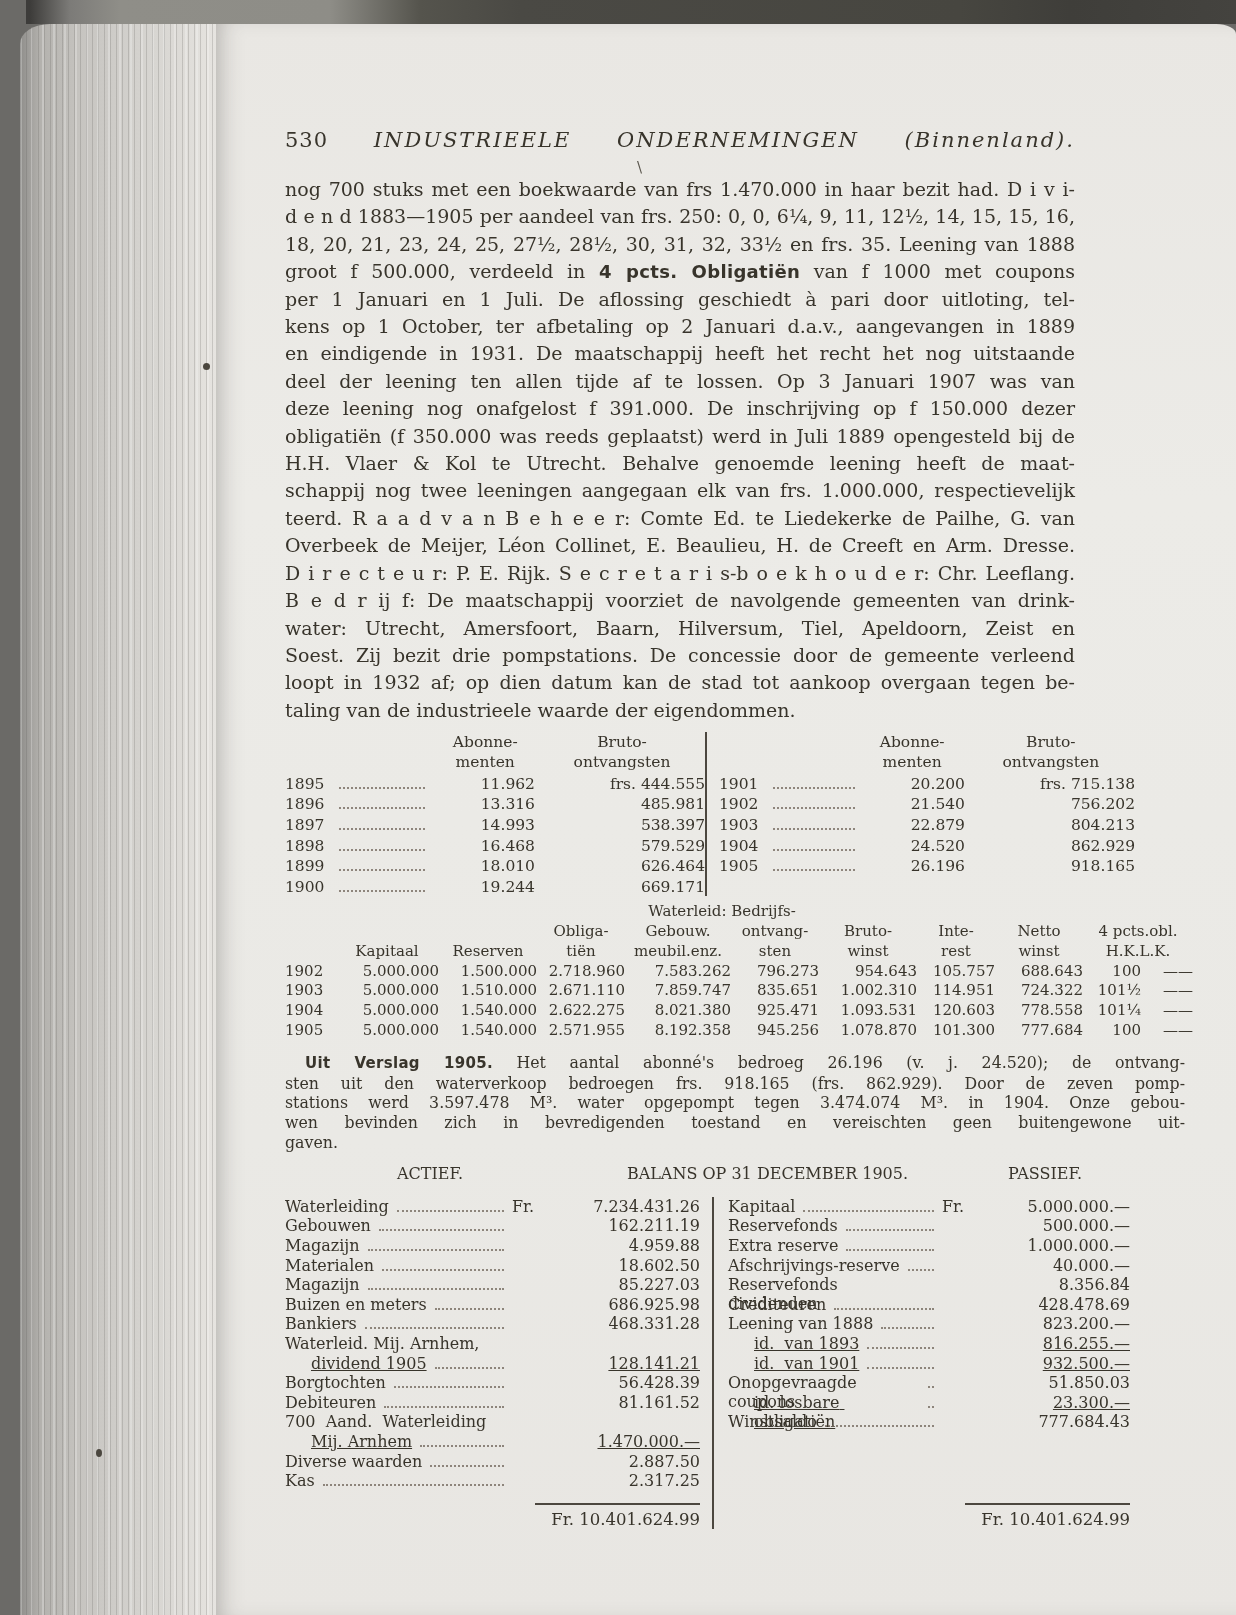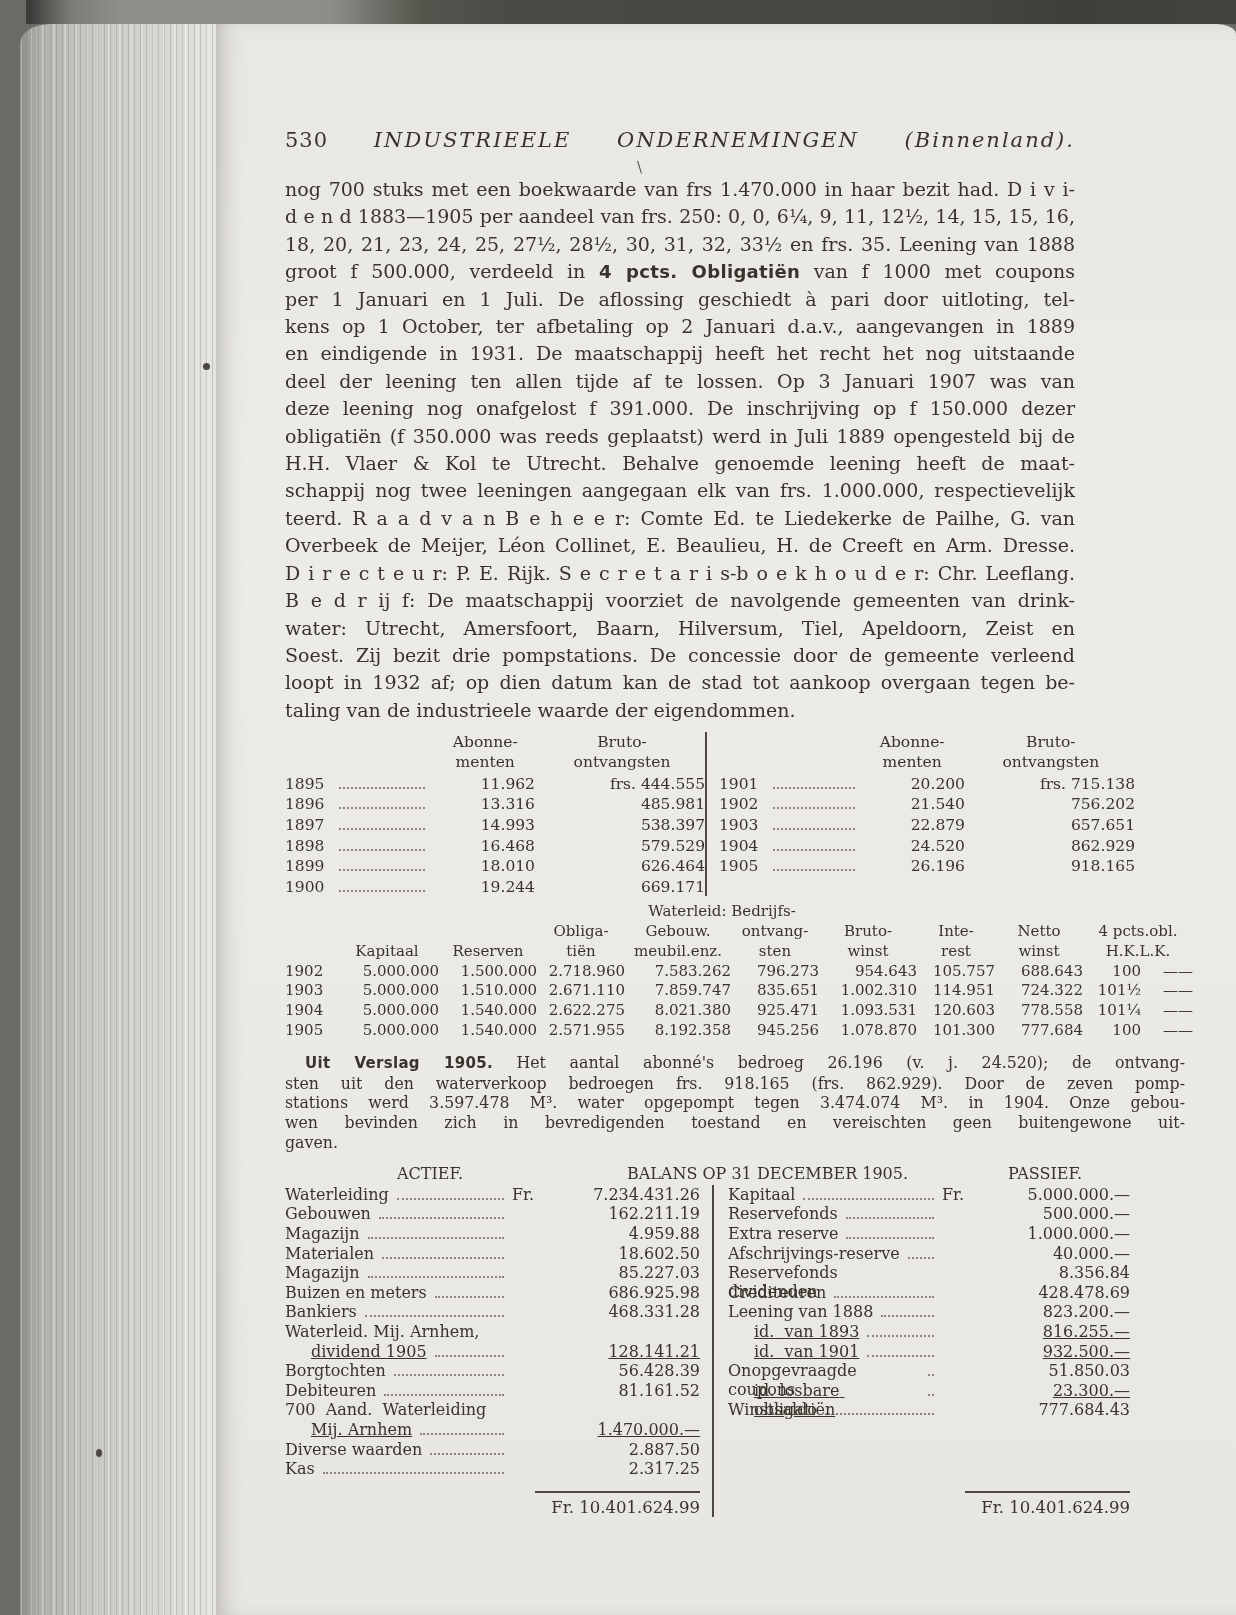--- a/index.html
+++ b/index.html
@@ -205,7 +205,7 @@
           <span class="t1y">1903</span>
           <span class="t1dots"></span>
           <span class="t1a">22.879</span>
-          <span class="t1o">657.651</span>
+          <span class="t1o">804.213</span>
         </div>
         <div class="t1row">
           <span class="t1y">1904</span>

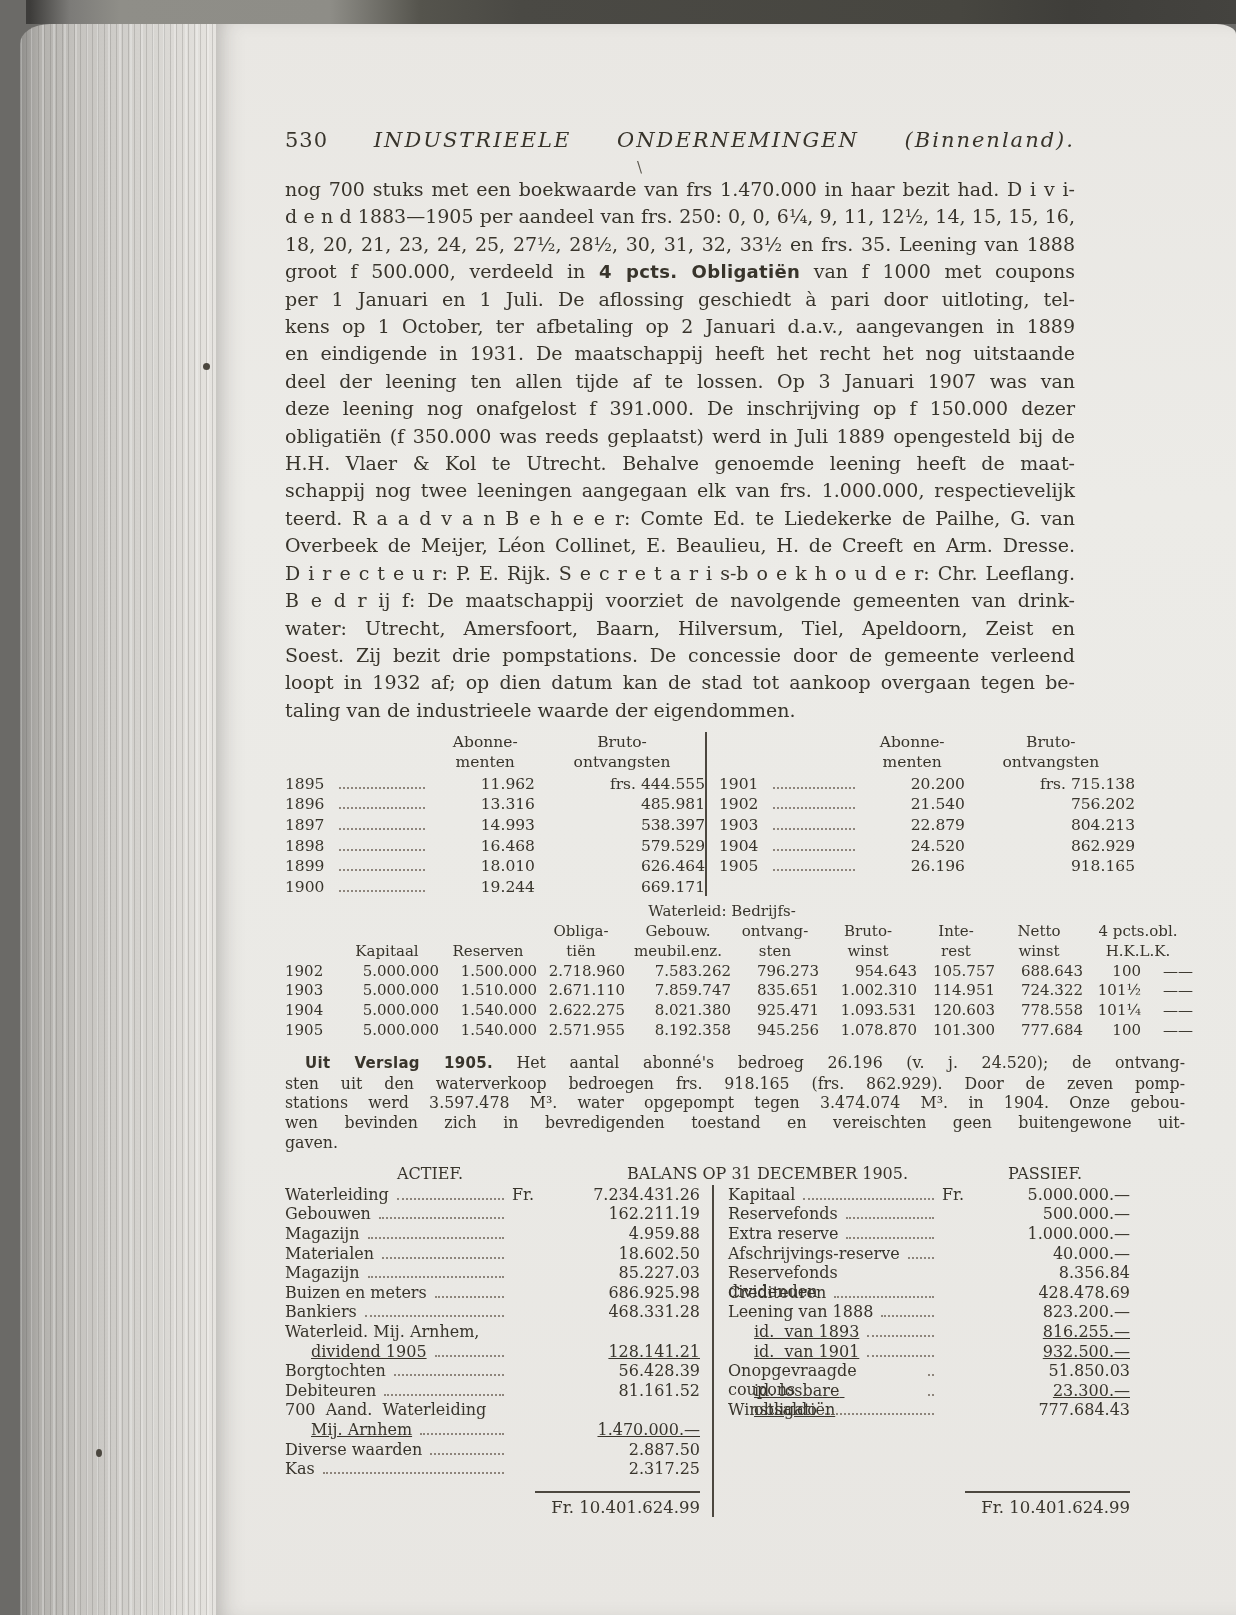--- a/index.html
+++ b/index.html
@@ -66,7 +66,7 @@
 
   
   .balans{margin-top:10px;width:845px;font-size:16px;}
-  .btitle{display:flex;line-height:22px;margin-bottom:0;}
+  .btitle{display:flex;line-height:22px;margin-bottom:12px;}
   .bt-left{width:290px;text-align:center;}
   .bt-mid{flex:1;text-align:center;}
   .bt-right{width:170px;text-align:center;}

